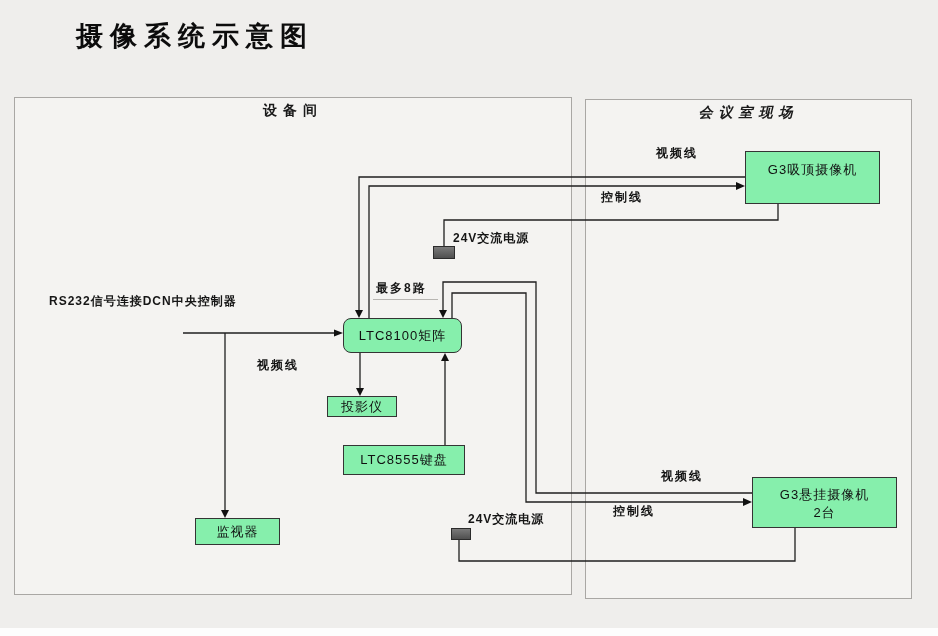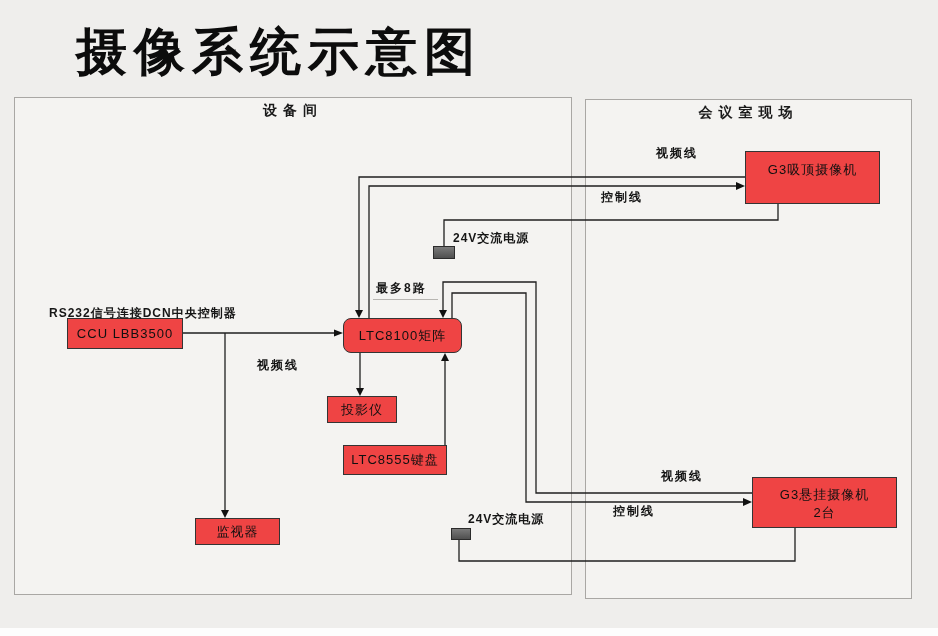--- a/index.html
+++ b/index.html
@@ -11,7 +11,7 @@
   }
   .page-title{
     position:absolute;left:76px;top:18px;
-    font-size:51px;font-weight:bold;letter-spacing:7px;color:#0c0c0c;
+    font-size:27px;font-weight:bold;letter-spacing:7px;color:#0c0c0c;
     font-family:"Liberation Serif","DejaVu Serif",serif;
   }
   .region{

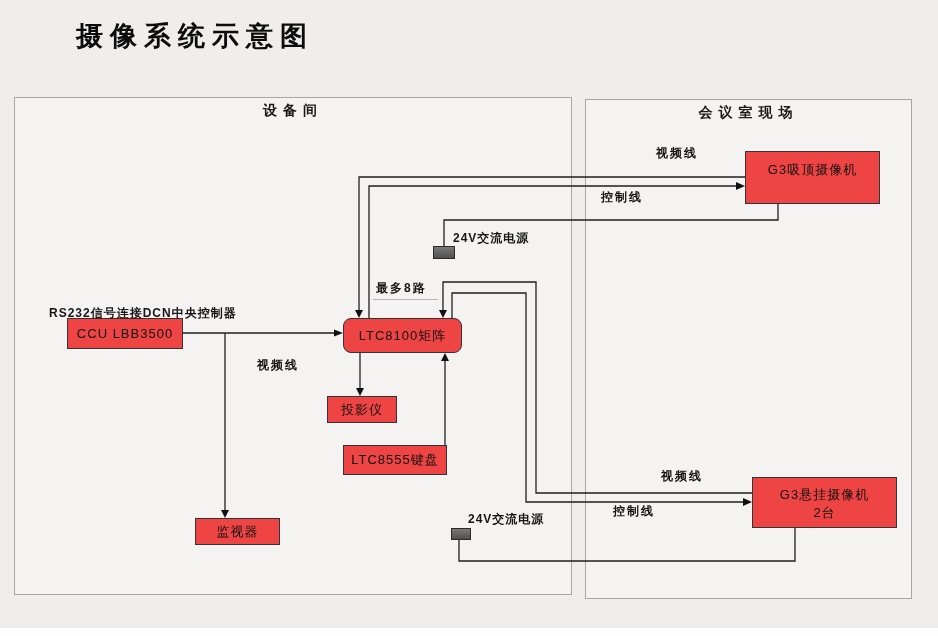--- a/index.html
+++ b/index.html
@@ -57,7 +57,7 @@
     <div class="region-title">设备间</div>
   </div>
 
-  <div class="region" style="left:585px;top:99px;width:325px;height:498px;">
+  <div class="region" style="left:585px;top:99px;width:325px;height:498px;font-style:italic;">
     <div class="region-title">会议室现场</div>
   </div>
 

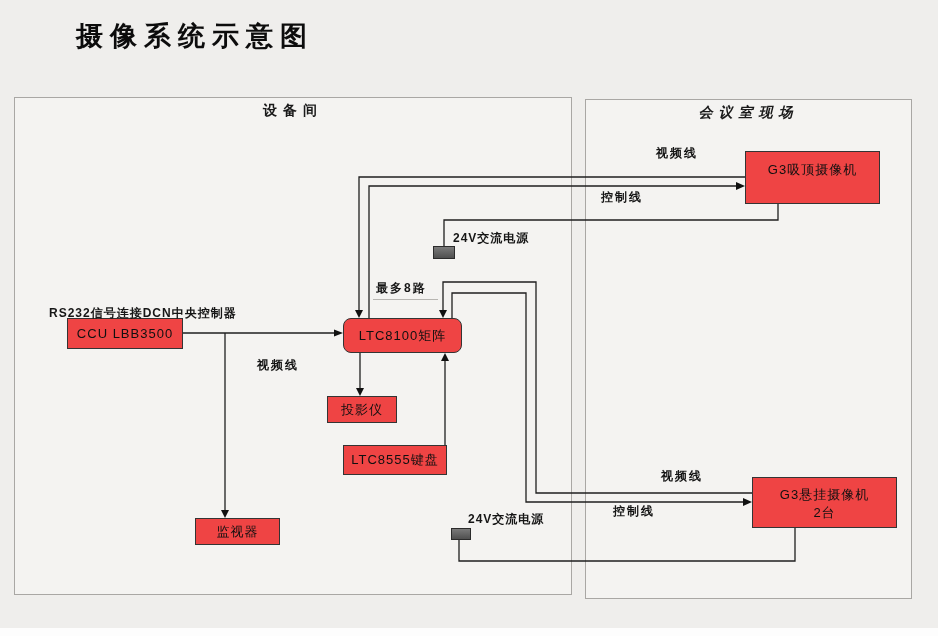--- a/index.html
+++ b/index.html
@@ -22,7 +22,7 @@
     font-size:14px;font-weight:bold;letter-spacing:6px;color:#1a1a1a;
   }
   .node{
-    position:absolute;background:#ef4444;border:1px solid #343434;
+    position:absolute;background:#86efac;border:1px solid #343434;
     display:flex;align-items:center;justify-content:center;
     font-size:13px;letter-spacing:1px;color:#101010;box-sizing:border-box;
     z-index:3;

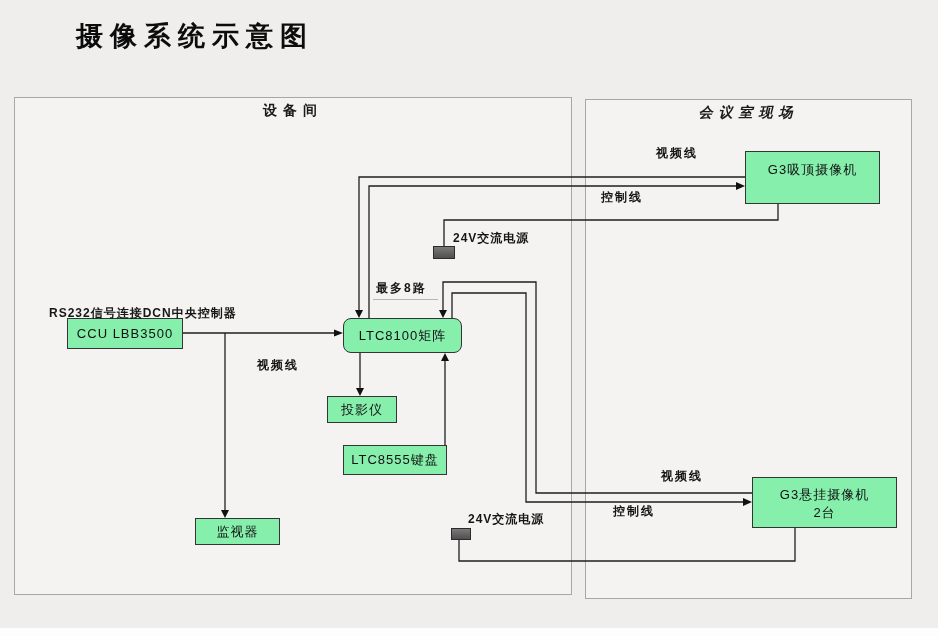--- a/index.html
+++ b/index.html
@@ -124,7 +124,7 @@
   <div class="power-block" style="left:433px;top:246px;width:20px;height:11px;"></div>
   <div class="power-block" style="left:451px;top:528px;width:18px;height:10px;"></div>
 
-  <div class="wire-label" style="left:49px;top:293px;letter-spacing:1px;margin-top:12px;">RS232信号连接DCN中央控制器</div>
+  <div class="wire-label" style="left:49px;top:293px;letter-spacing:1px;">RS232信号连接DCN中央控制器</div>
 
   <div class="wire-label" style="left:376px;top:272px;margin-top:8px;">最多8路</div>
   <div class="note-underline" style="left:373px;top:299px;width:65px;"></div>

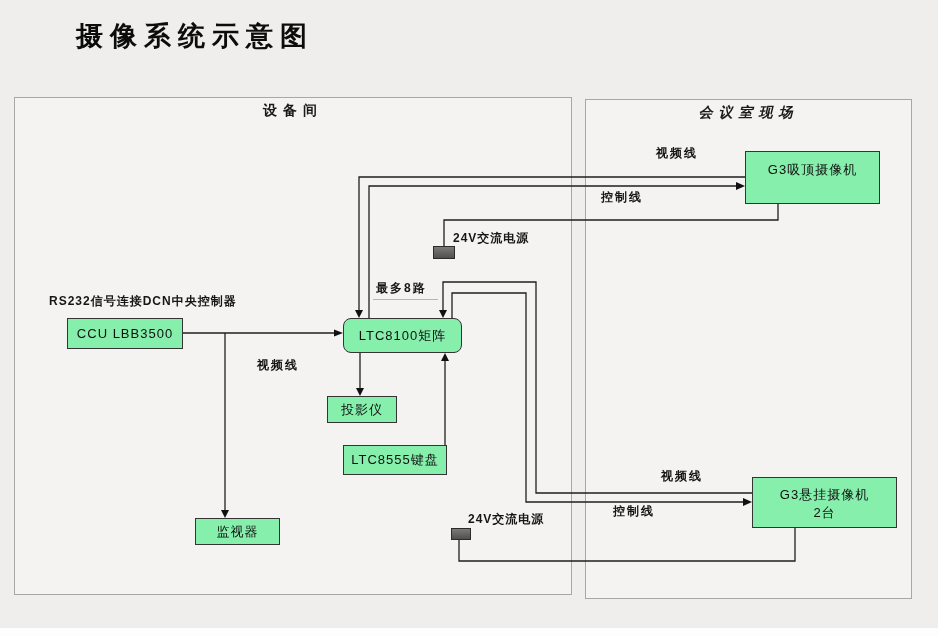--- a/index.html
+++ b/index.html
@@ -92,9 +92,6 @@
     <path d="M459,538 V561 H795 V528"></path>
   </svg>
 
-  <div class="node" style="left:67px;top:318px;width:116px;height:31px;">
-    <span>CCU LBB3500</span>
-  </div>
 
   <div class="node" style="left:343px;top:318px;width:119px;height:35px;border-radius:8px;">
     <span>LTC8100矩阵</span>

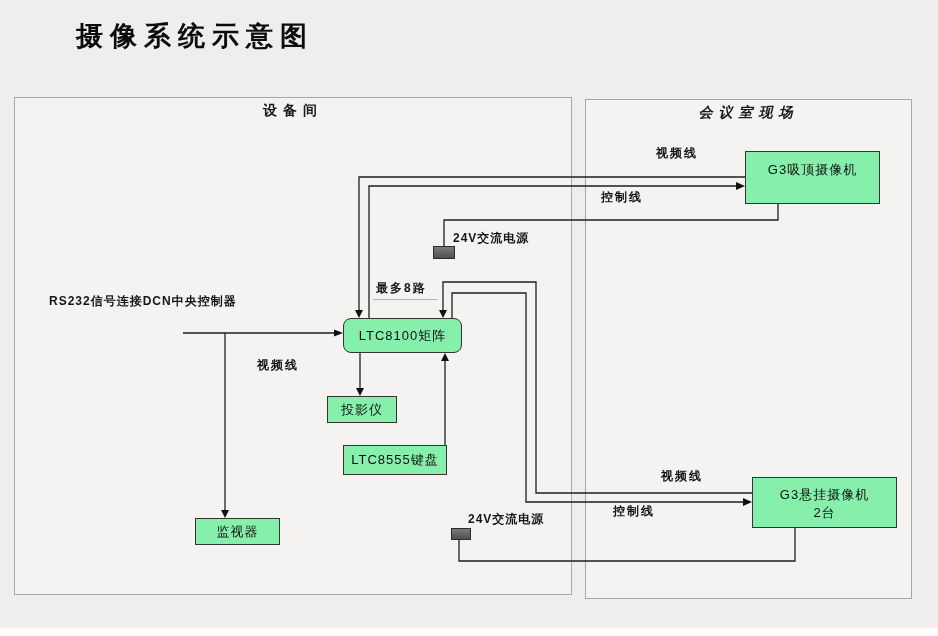--- a/index.html
+++ b/index.html
@@ -97,7 +97,7 @@
     <span>LTC8100矩阵</span>
   </div>
 
-  <div class="node" style="left:327px;top:396px;width:70px;height:27px;">
+  <div class="node" style="left:327px;top:396px;width:70px;height:21px;">
     <span>投影仪</span>
   </div>
 

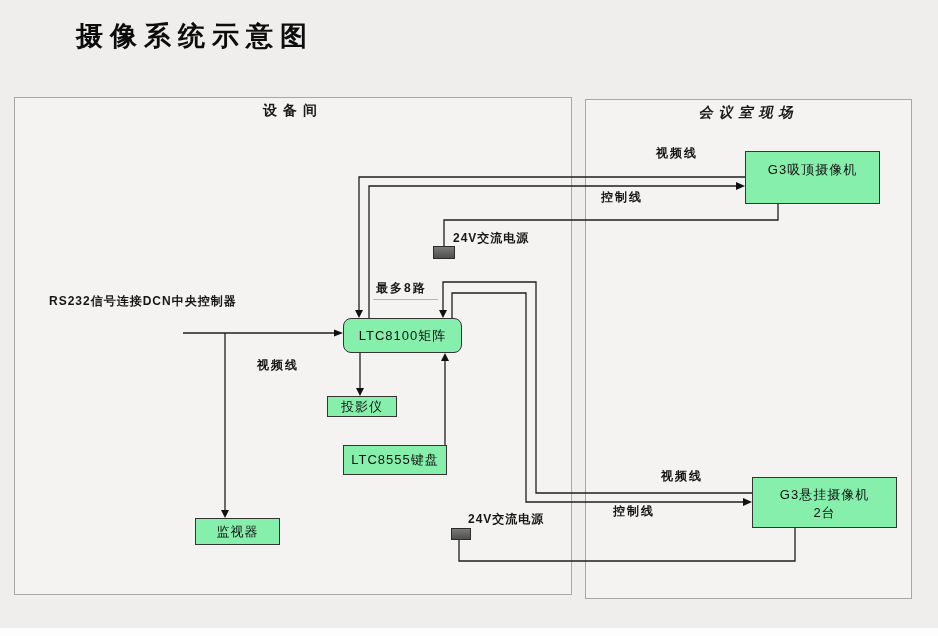--- a/index.html
+++ b/index.html
@@ -101,7 +101,7 @@
     <span>投影仪</span>
   </div>
 
-  <div class="node" style="left:343px;top:445px;width:104px;height:30px;">
+  <div class="node" style="left:343px;top:445px;width:122px;height:30px;">
     <span>LTC8555键盘</span>
   </div>
 

